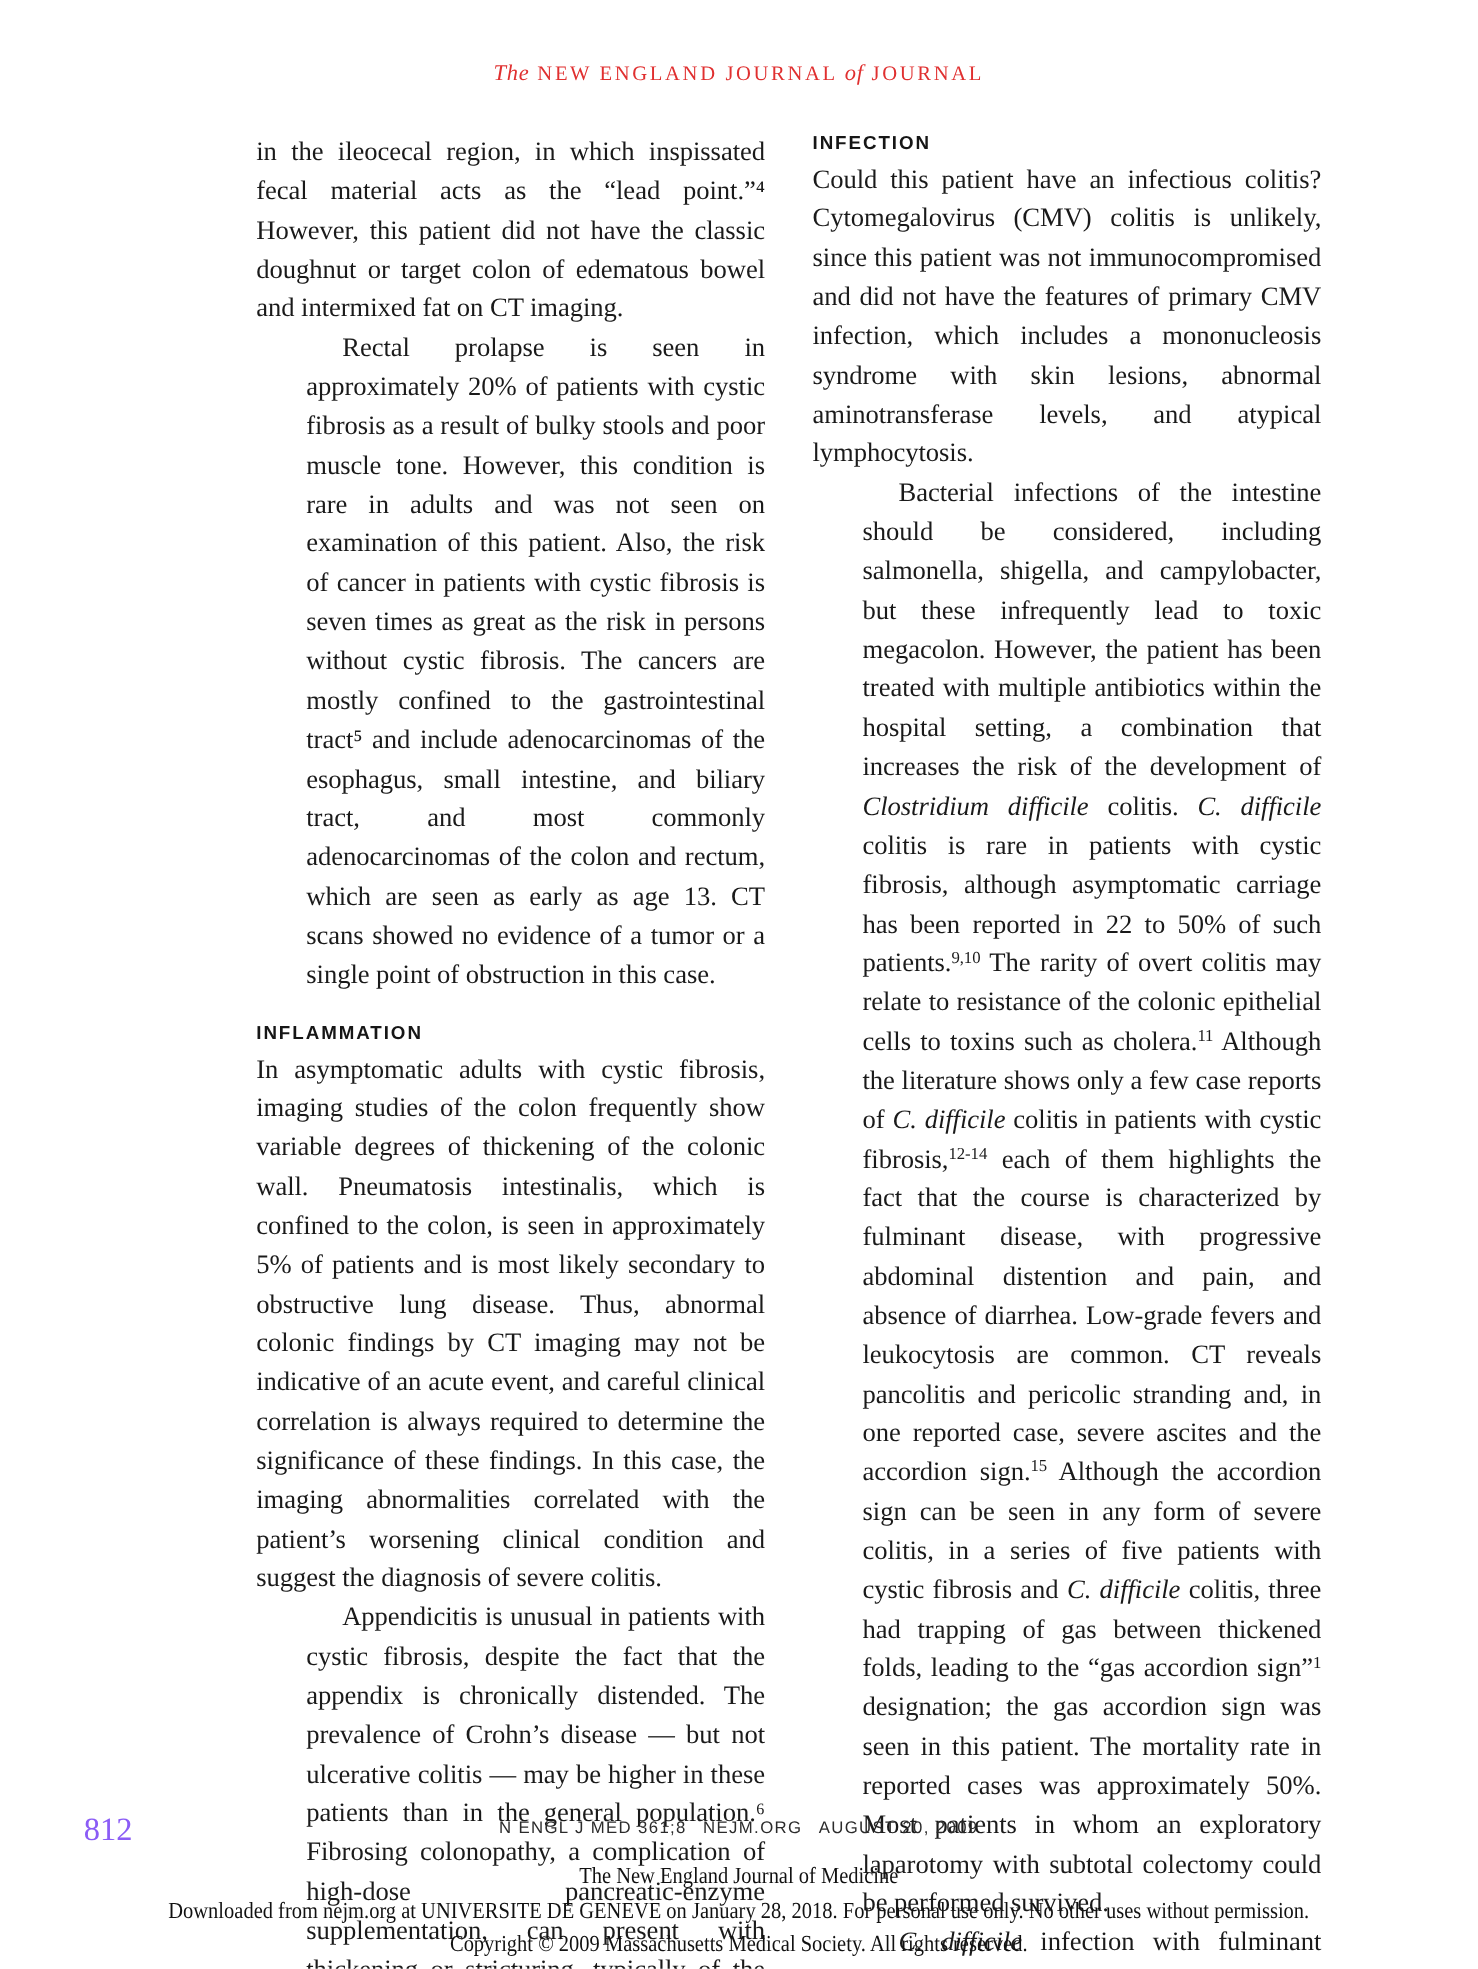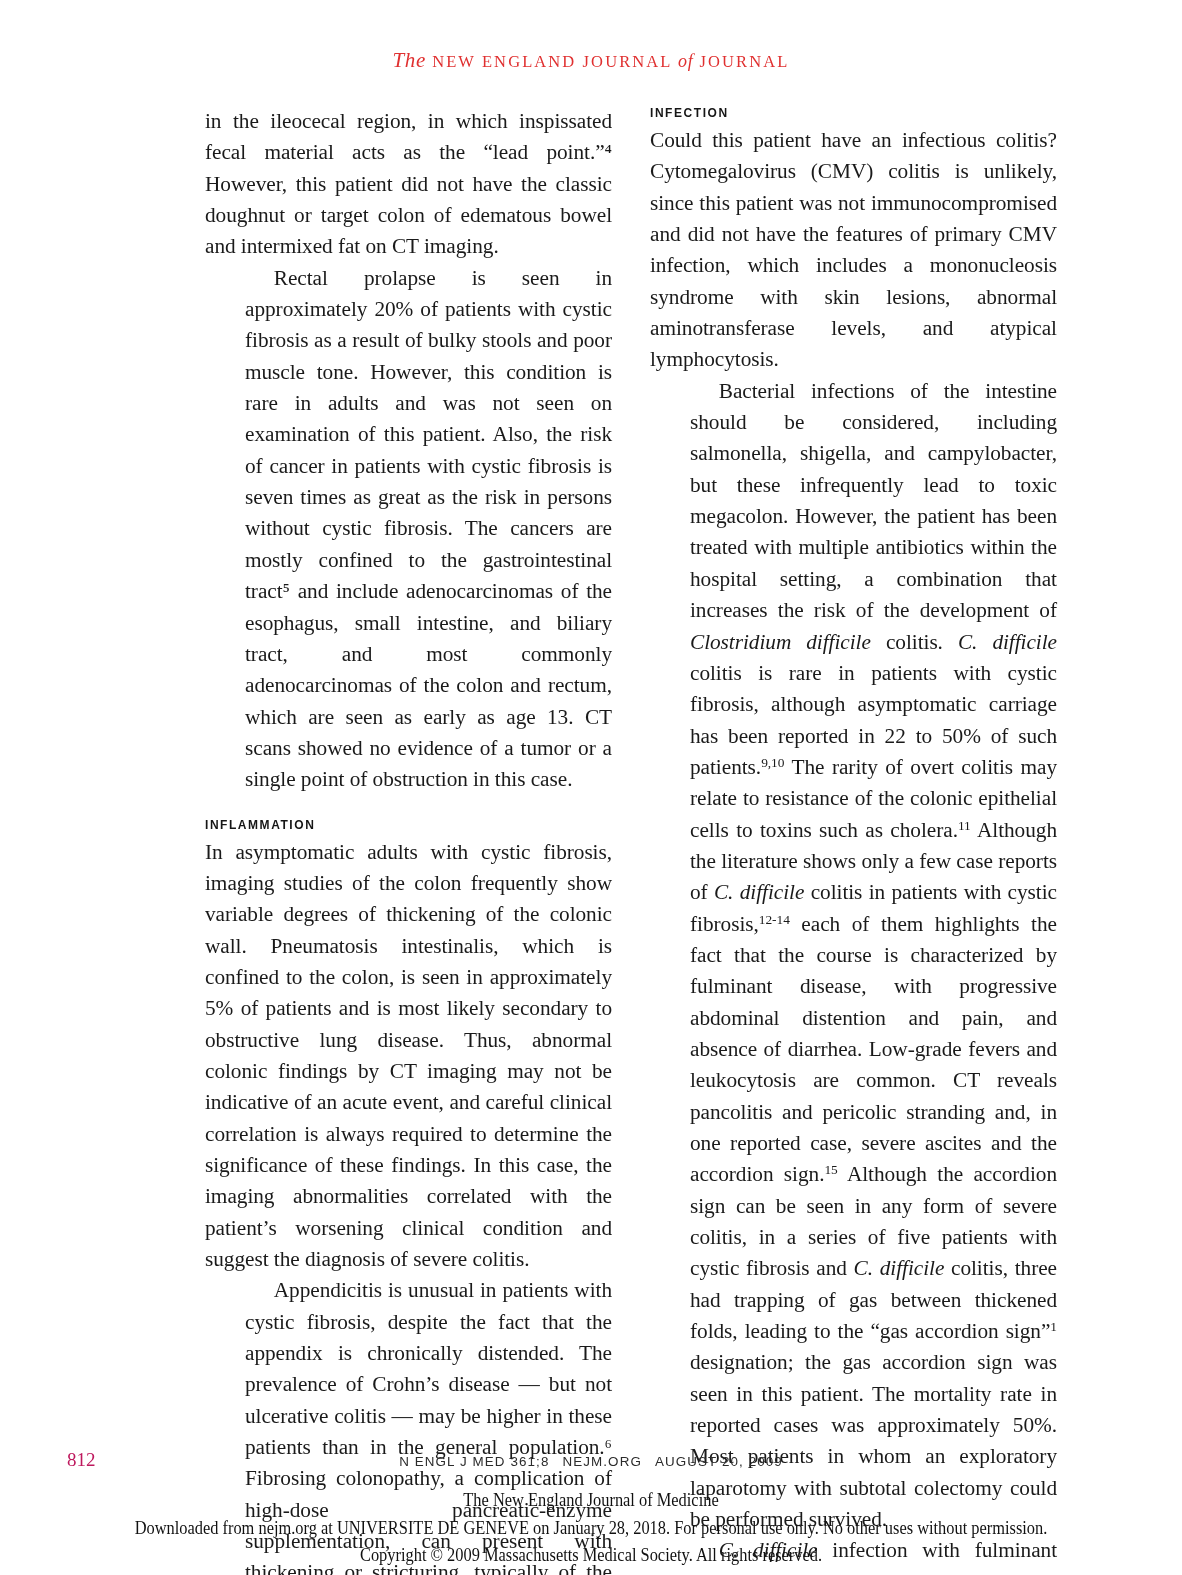--- a/index.html
+++ b/index.html
@@ -40,7 +40,7 @@
   .running-head .rh-the {
     font-style: italic;
     letter-spacing: 0.6px;
-    font-size: 21px;
+    font-size: 18px;
   }
   .running-head .rh-of {
     font-style: italic;

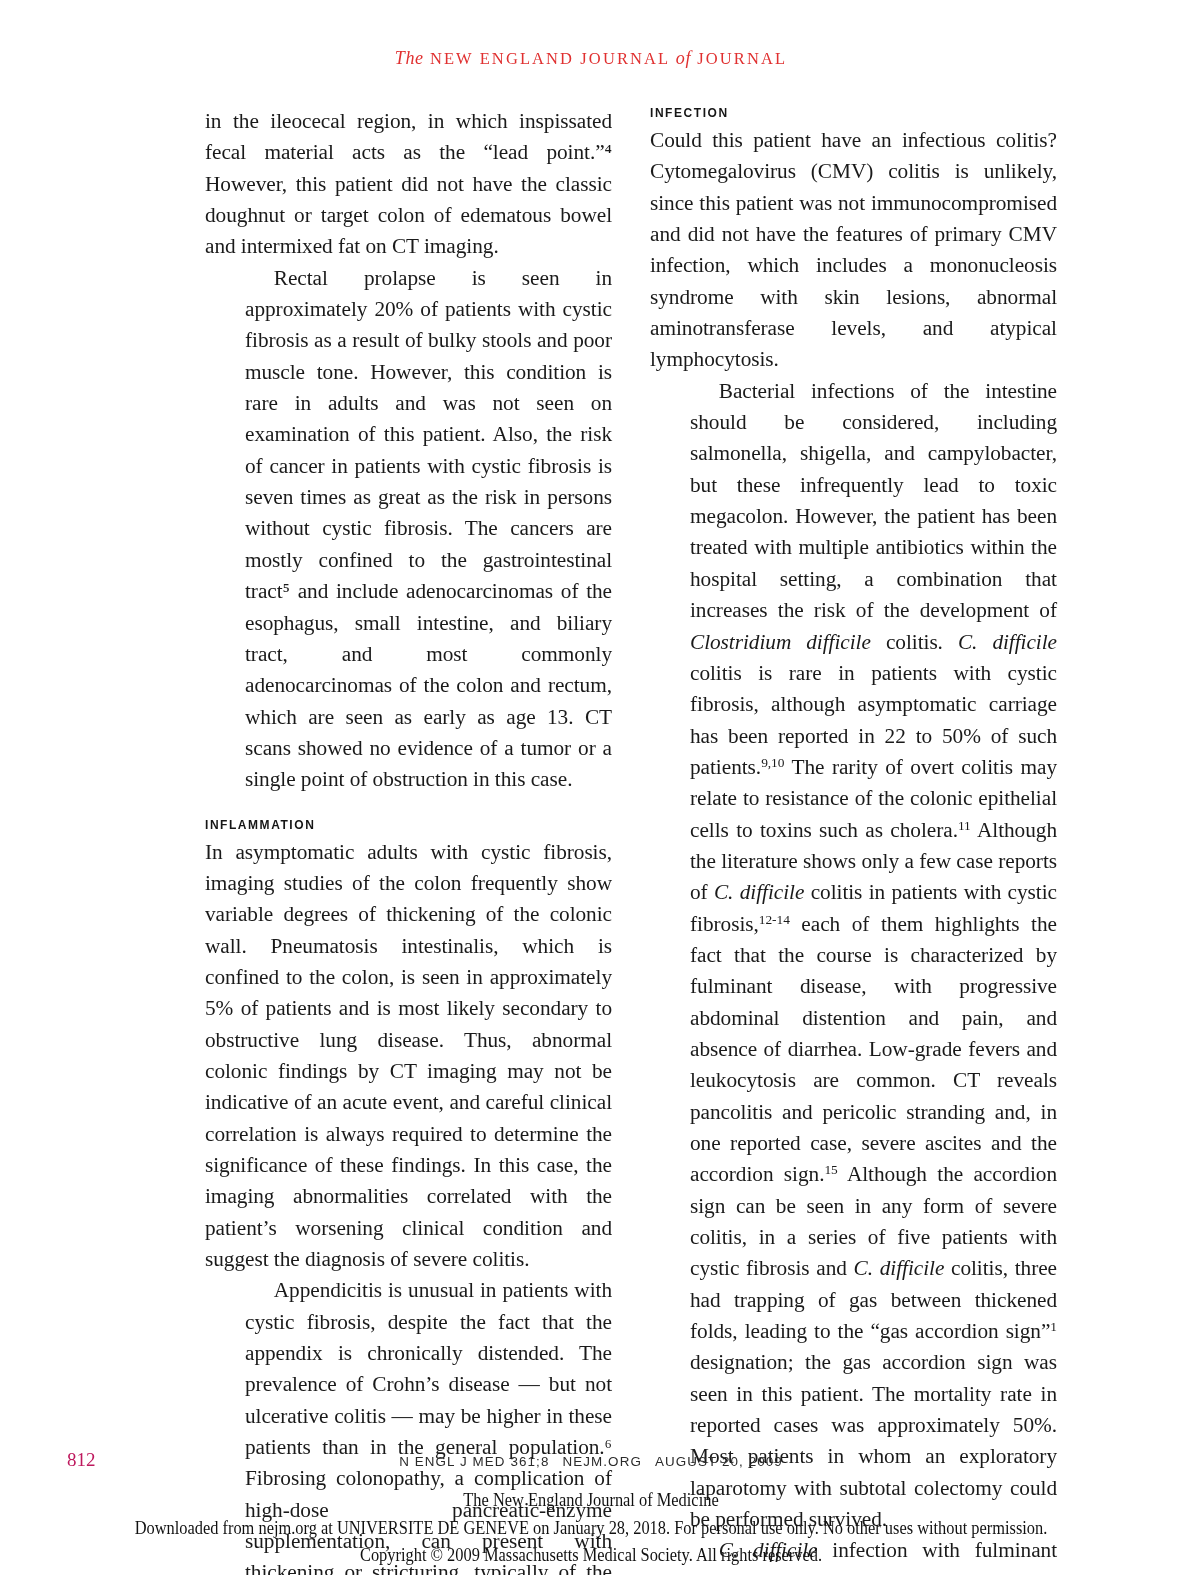--- a/index.html
+++ b/index.html
@@ -80,7 +80,7 @@
   .sec-head {
     margin: 0;
     font-family: "Liberation Sans", "DejaVu Sans", sans-serif;
-    font-size: 12px;
+    font-size: 15px;
     font-weight: bold;
     letter-spacing: 1.55px;
     color: #161616;

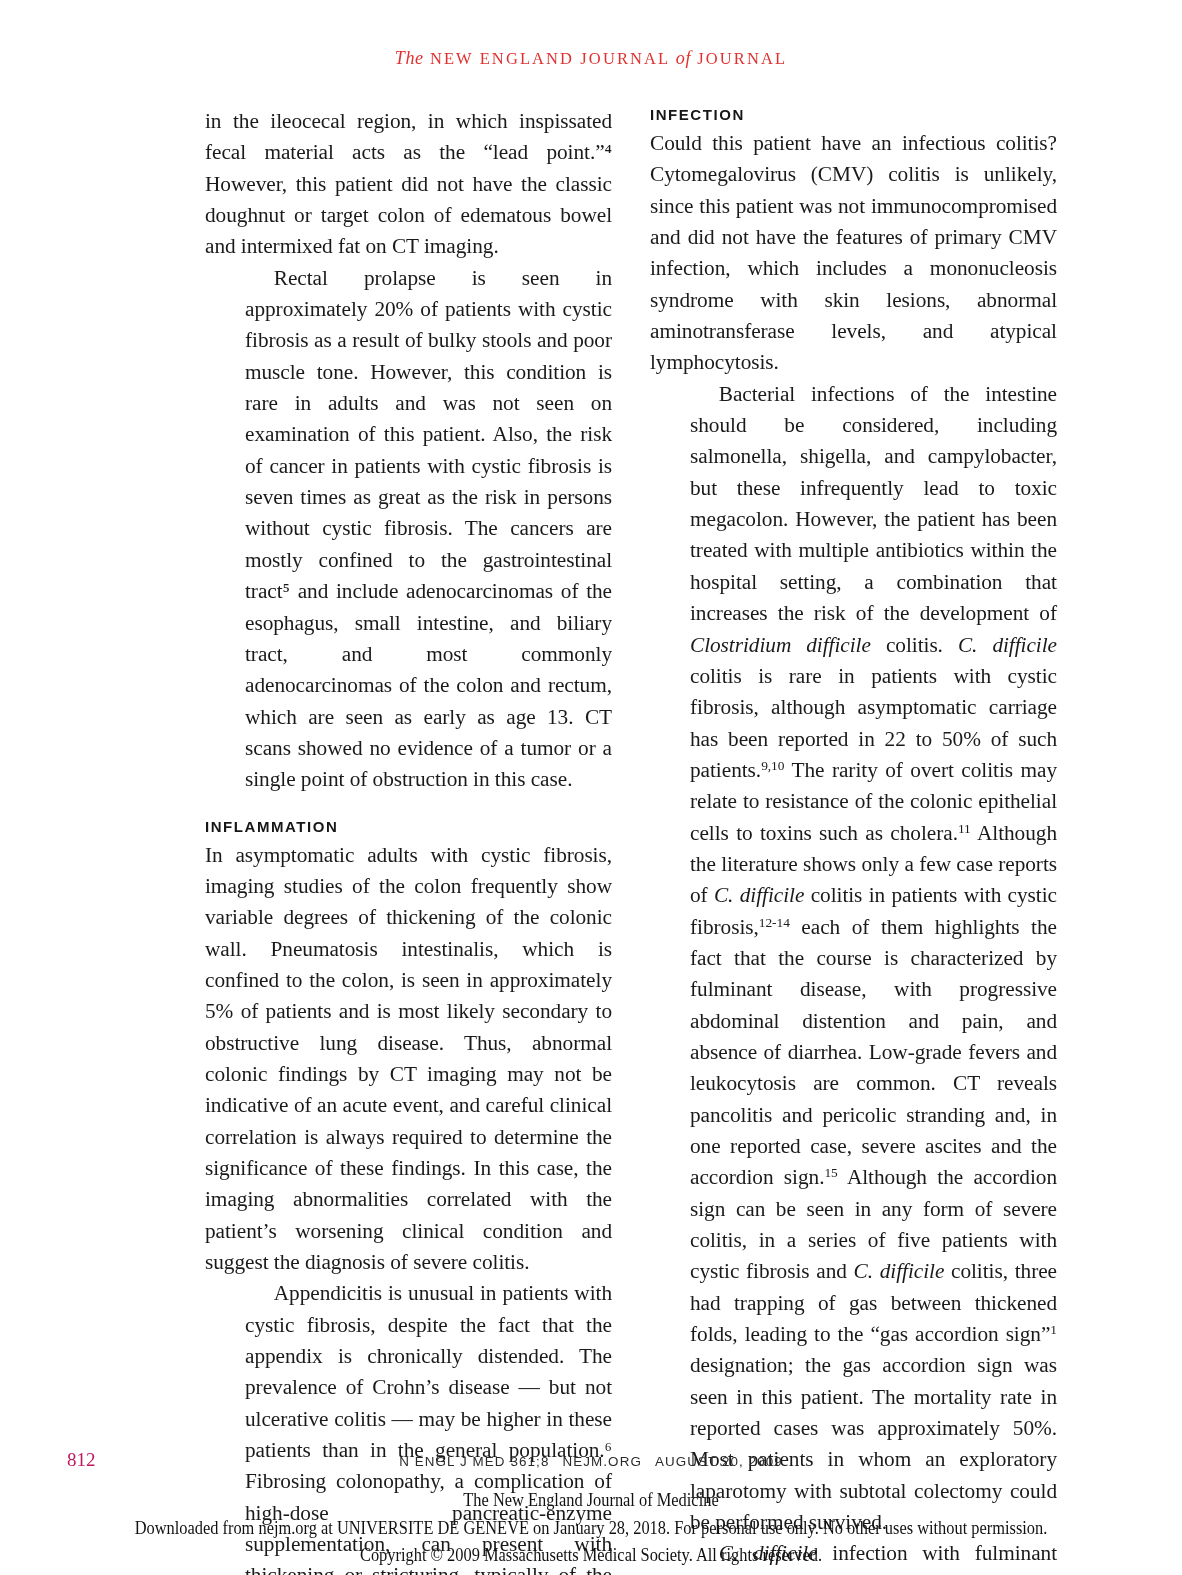--- a/index.html
+++ b/index.html
@@ -102,9 +102,9 @@
     position: absolute;
     left: 67px;
     top: 1449px;
-    font-size: 19px;
+    font-size: 26px;
     font-family: "Liberation Serif", "DejaVu Serif", serif;
-    color: #be185d;
+    color: #8b5cf6;
   }
   .folio {
     position: absolute;

